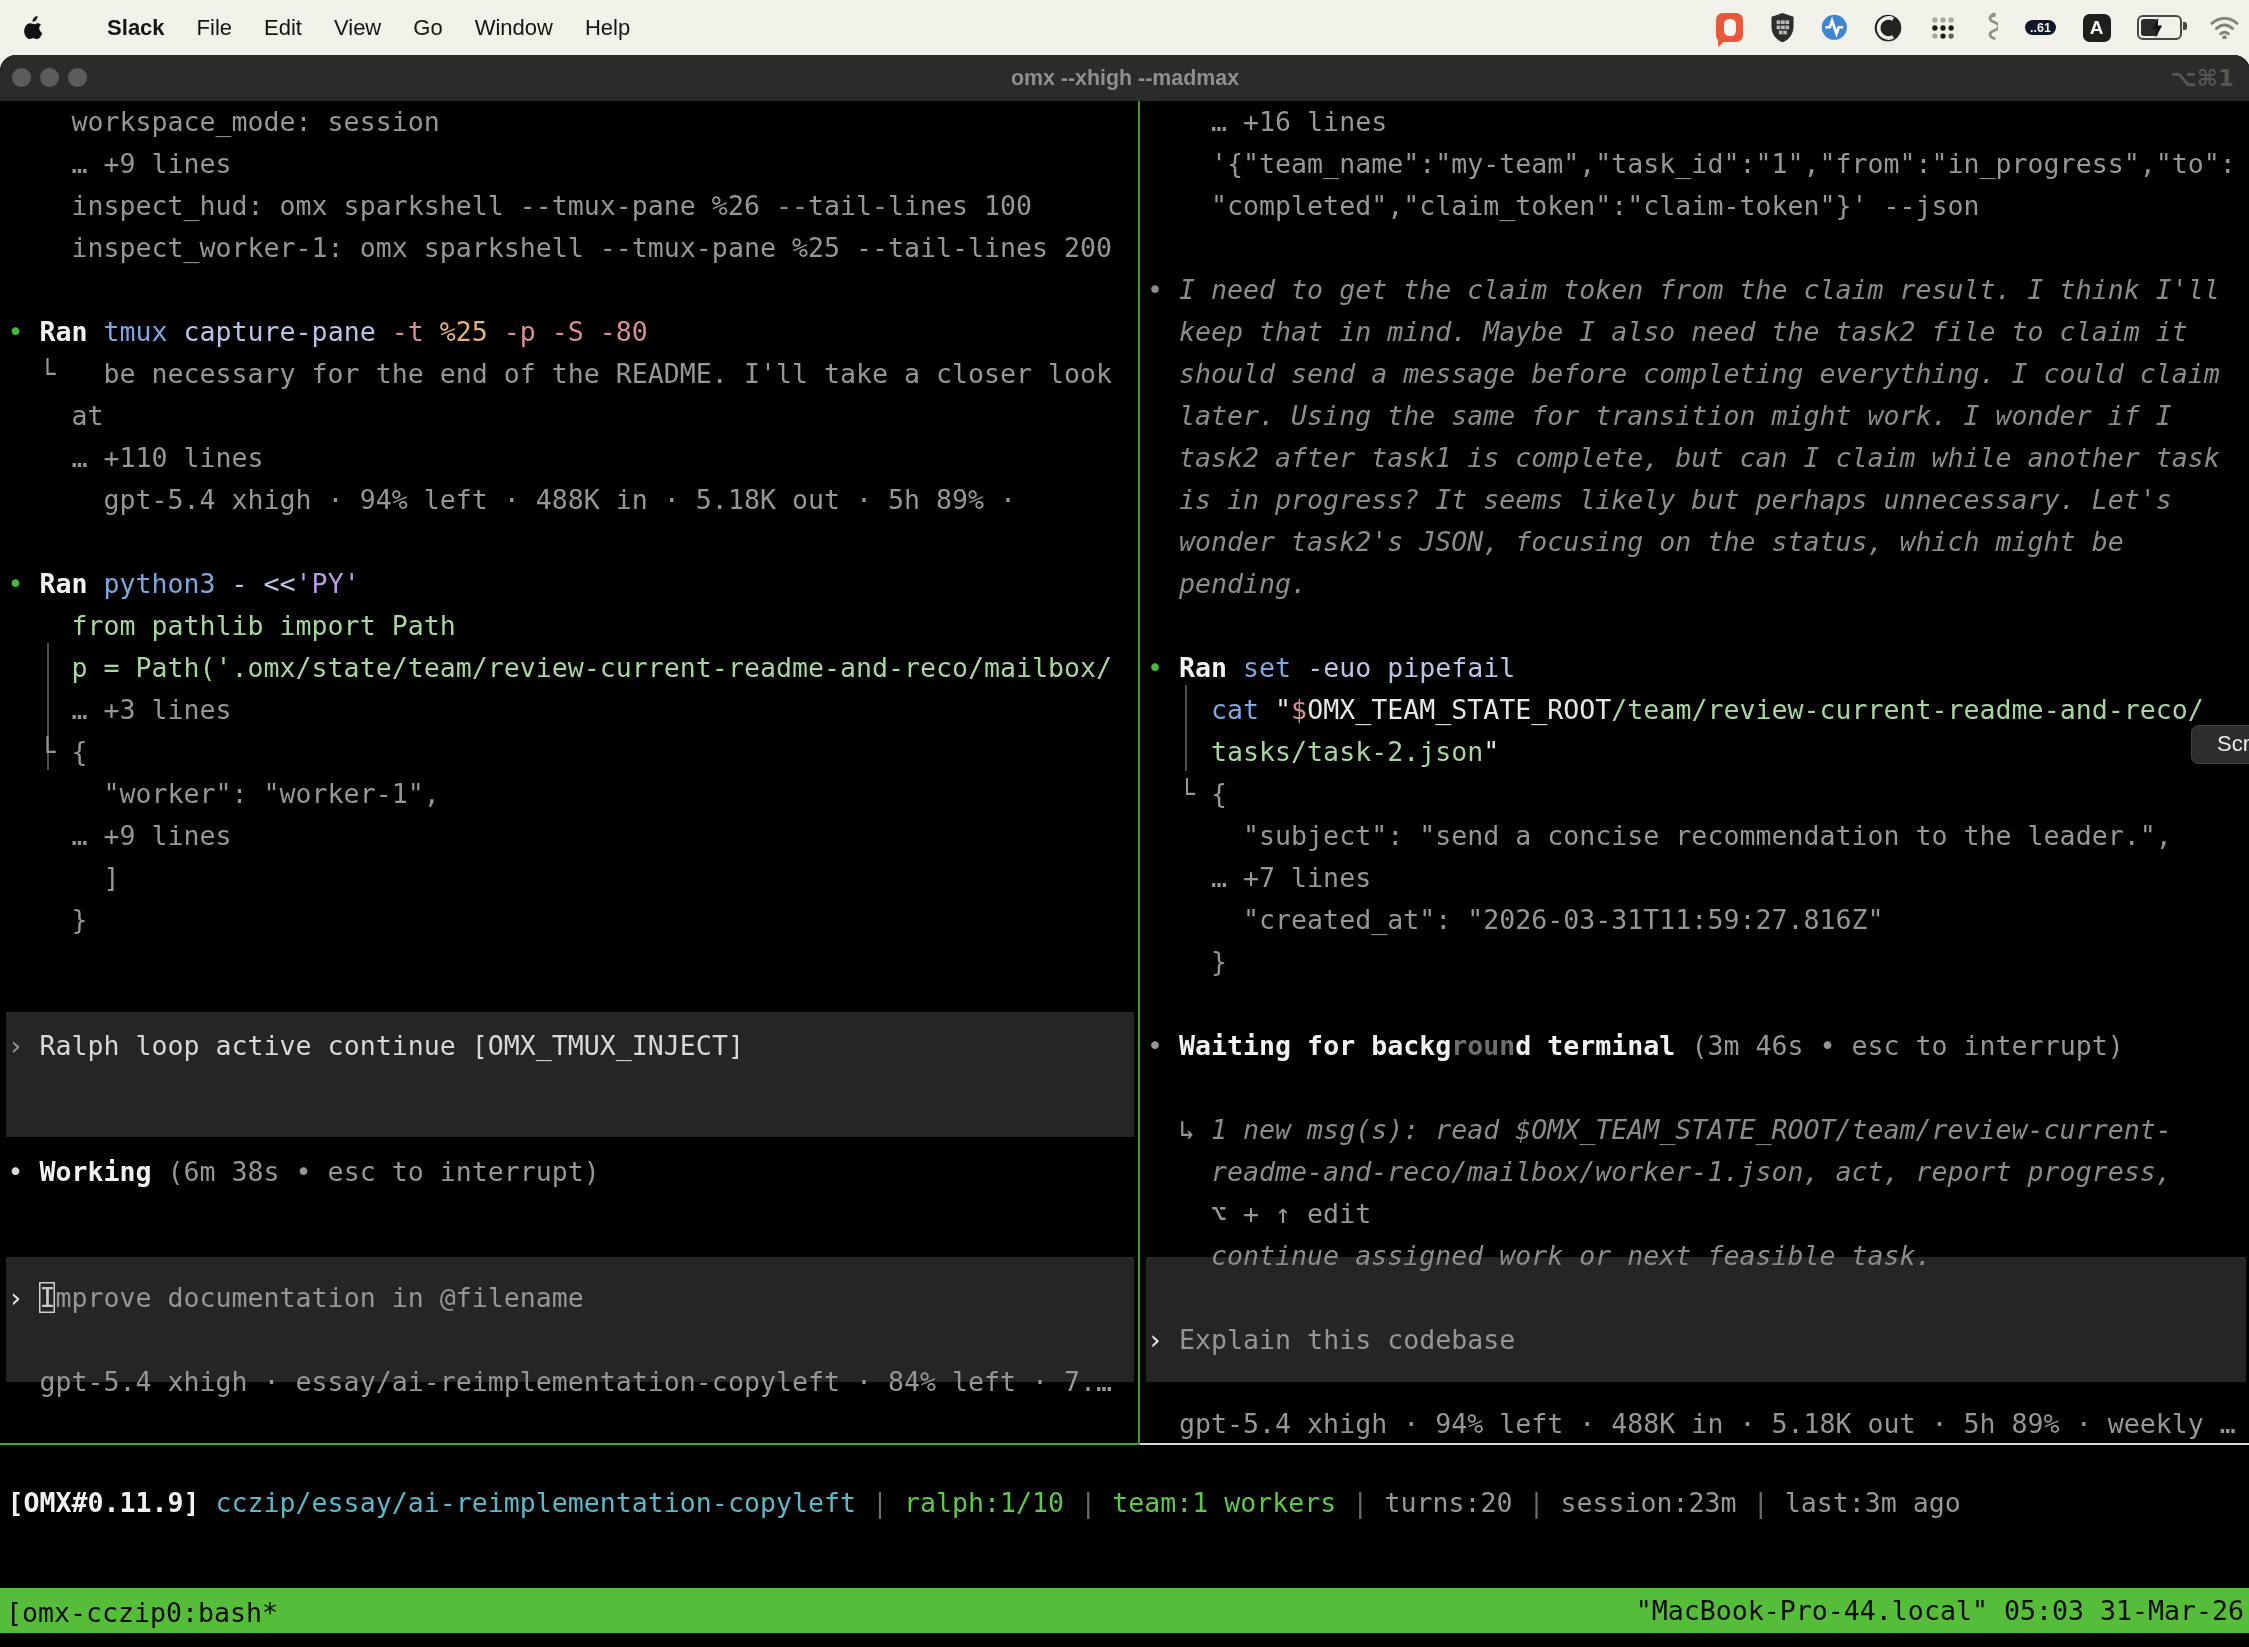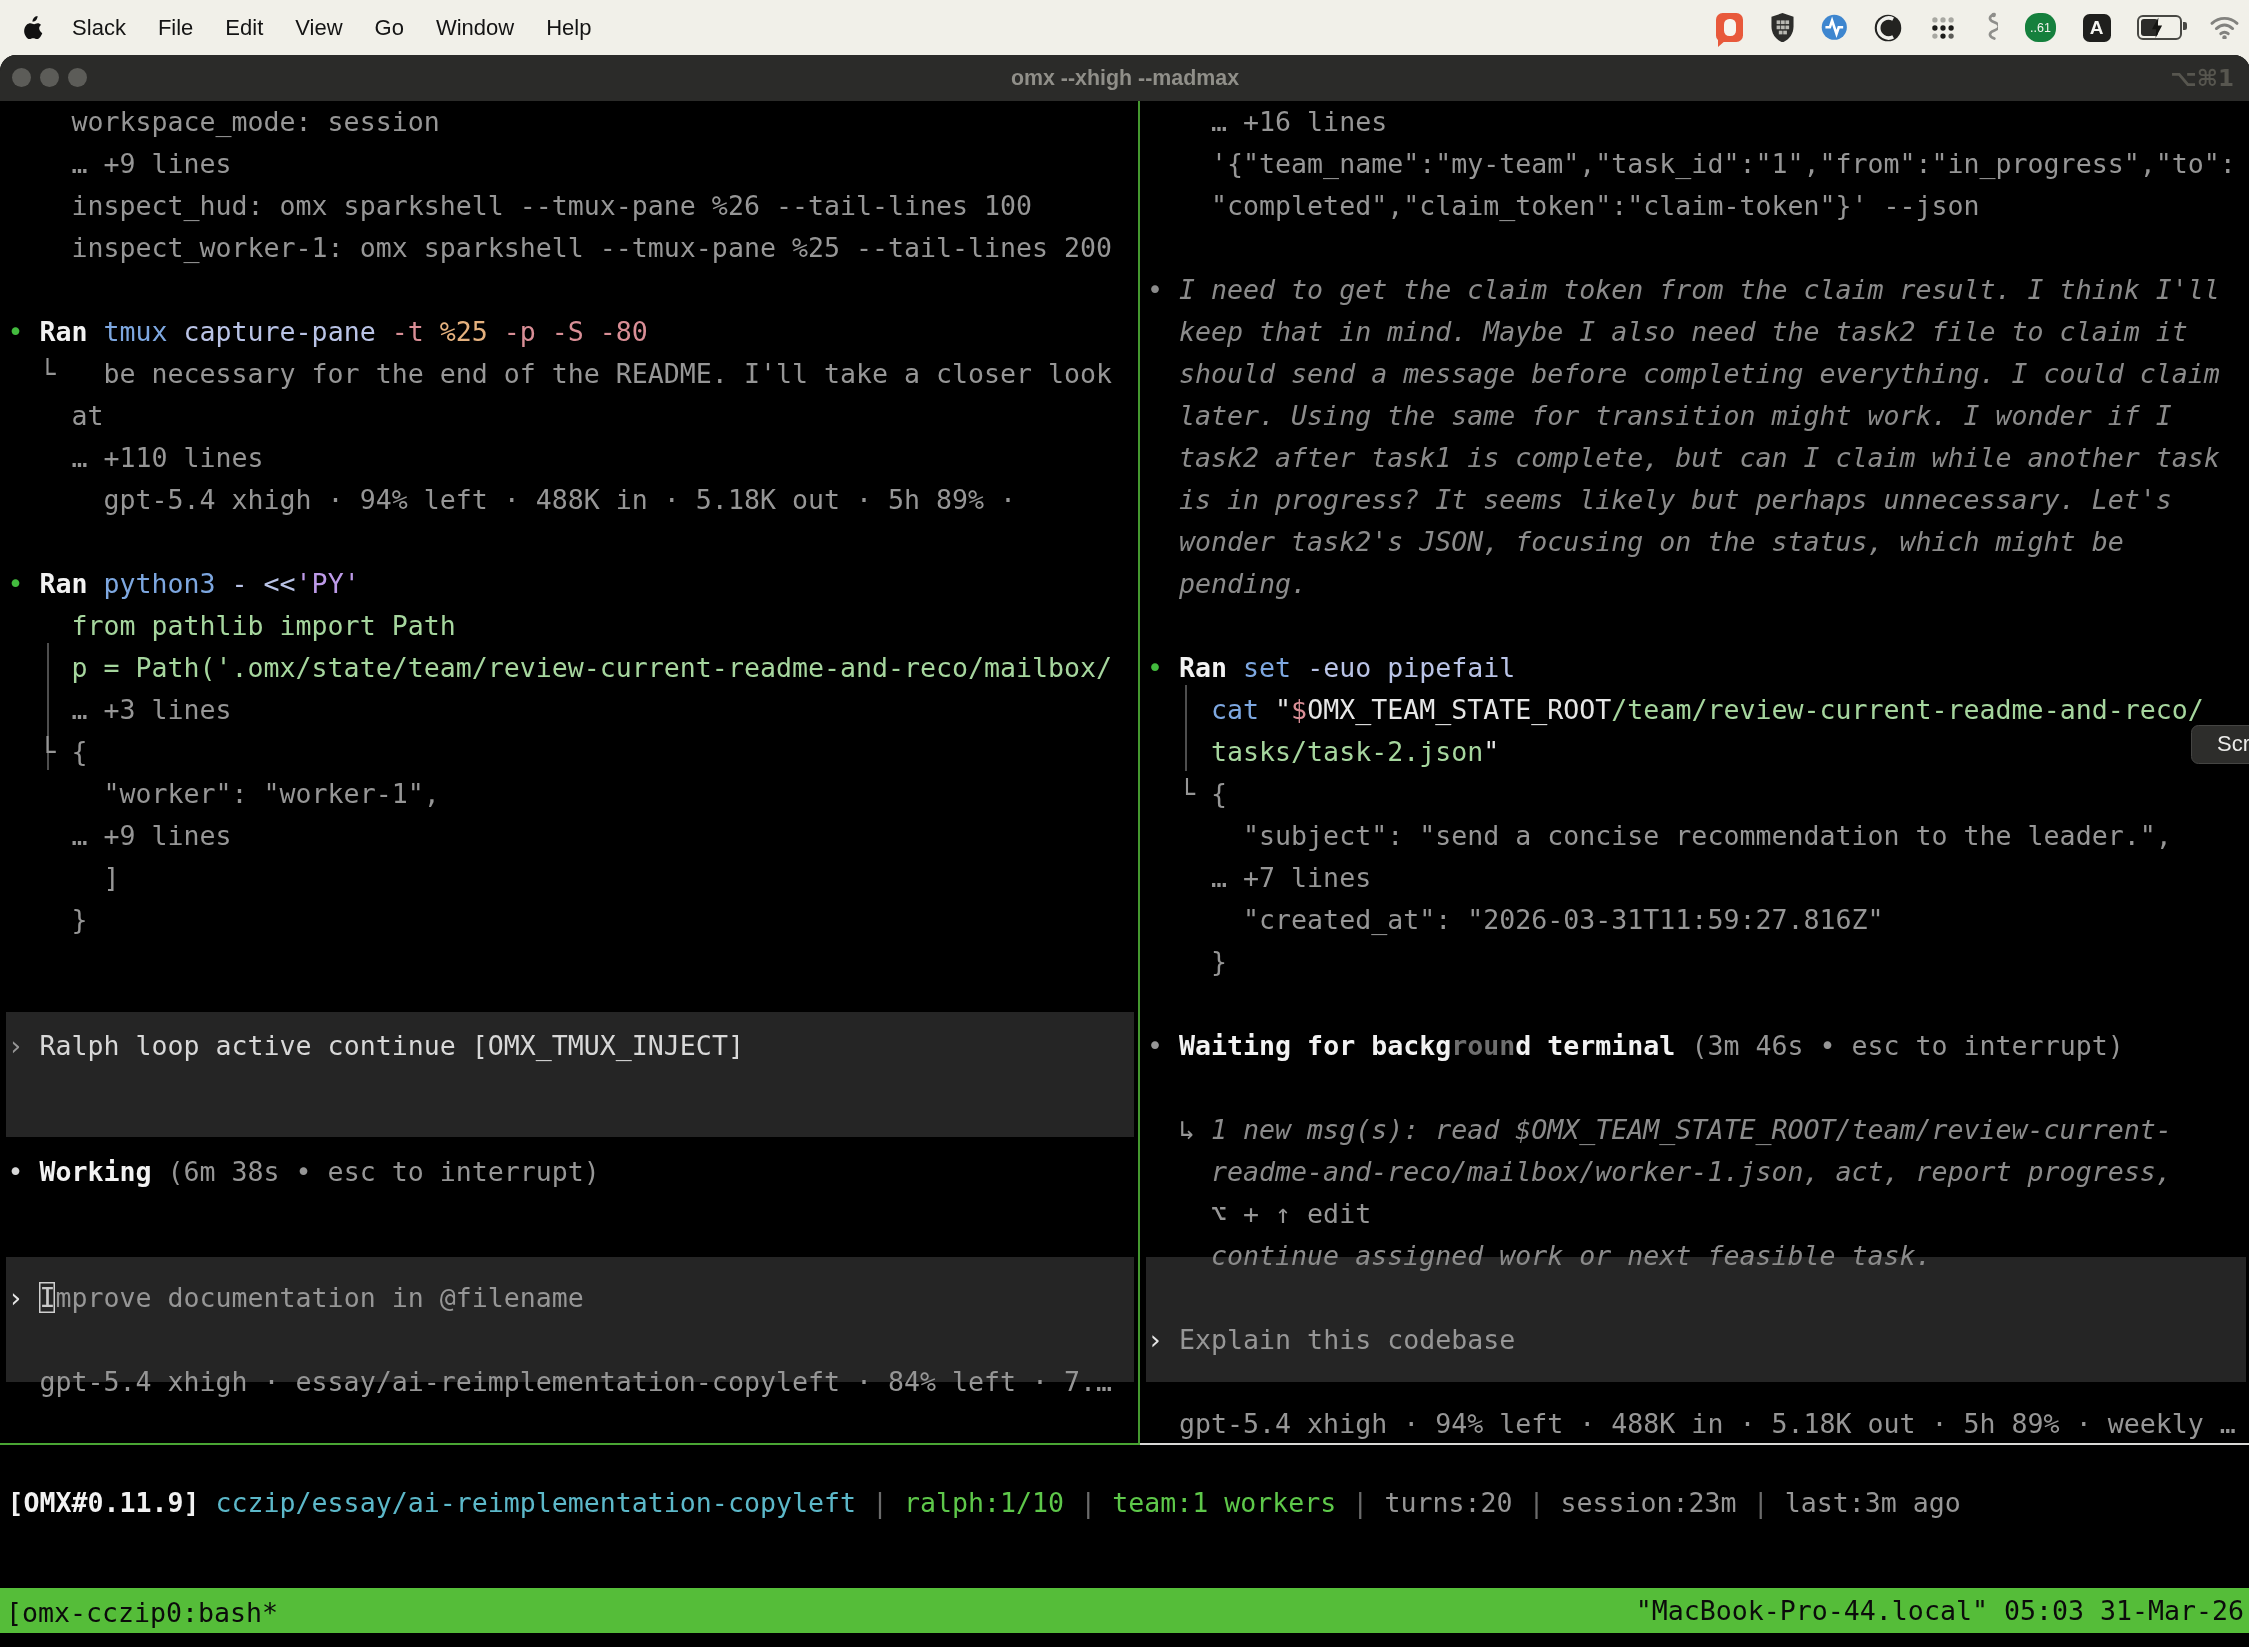--- a/index.html
+++ b/index.html
@@ -11,7 +11,7 @@
            display:flex;align-items:center;font-size:22px;color:#141414;}
   .menubar .apple{margin-left:23.6px;margin-right:29.5px;display:flex;align-items:center;}
   .menu-item{margin-right:32px;}
-  .menu-item.app{font-weight:normal;}
+  .menu-item.app{font-weight:bold;margin-left:35px;}
   .tray{position:absolute;right:10.3px;top:0;height:55px;display:flex;align-items:center;gap:26.6px;}
   .tray .ic{display:flex;align-items:center;justify-content:center;}
   .chat-ic{width:26.6px;height:29.5px;background:#e8593b;border-radius:6.6px;position:relative;}

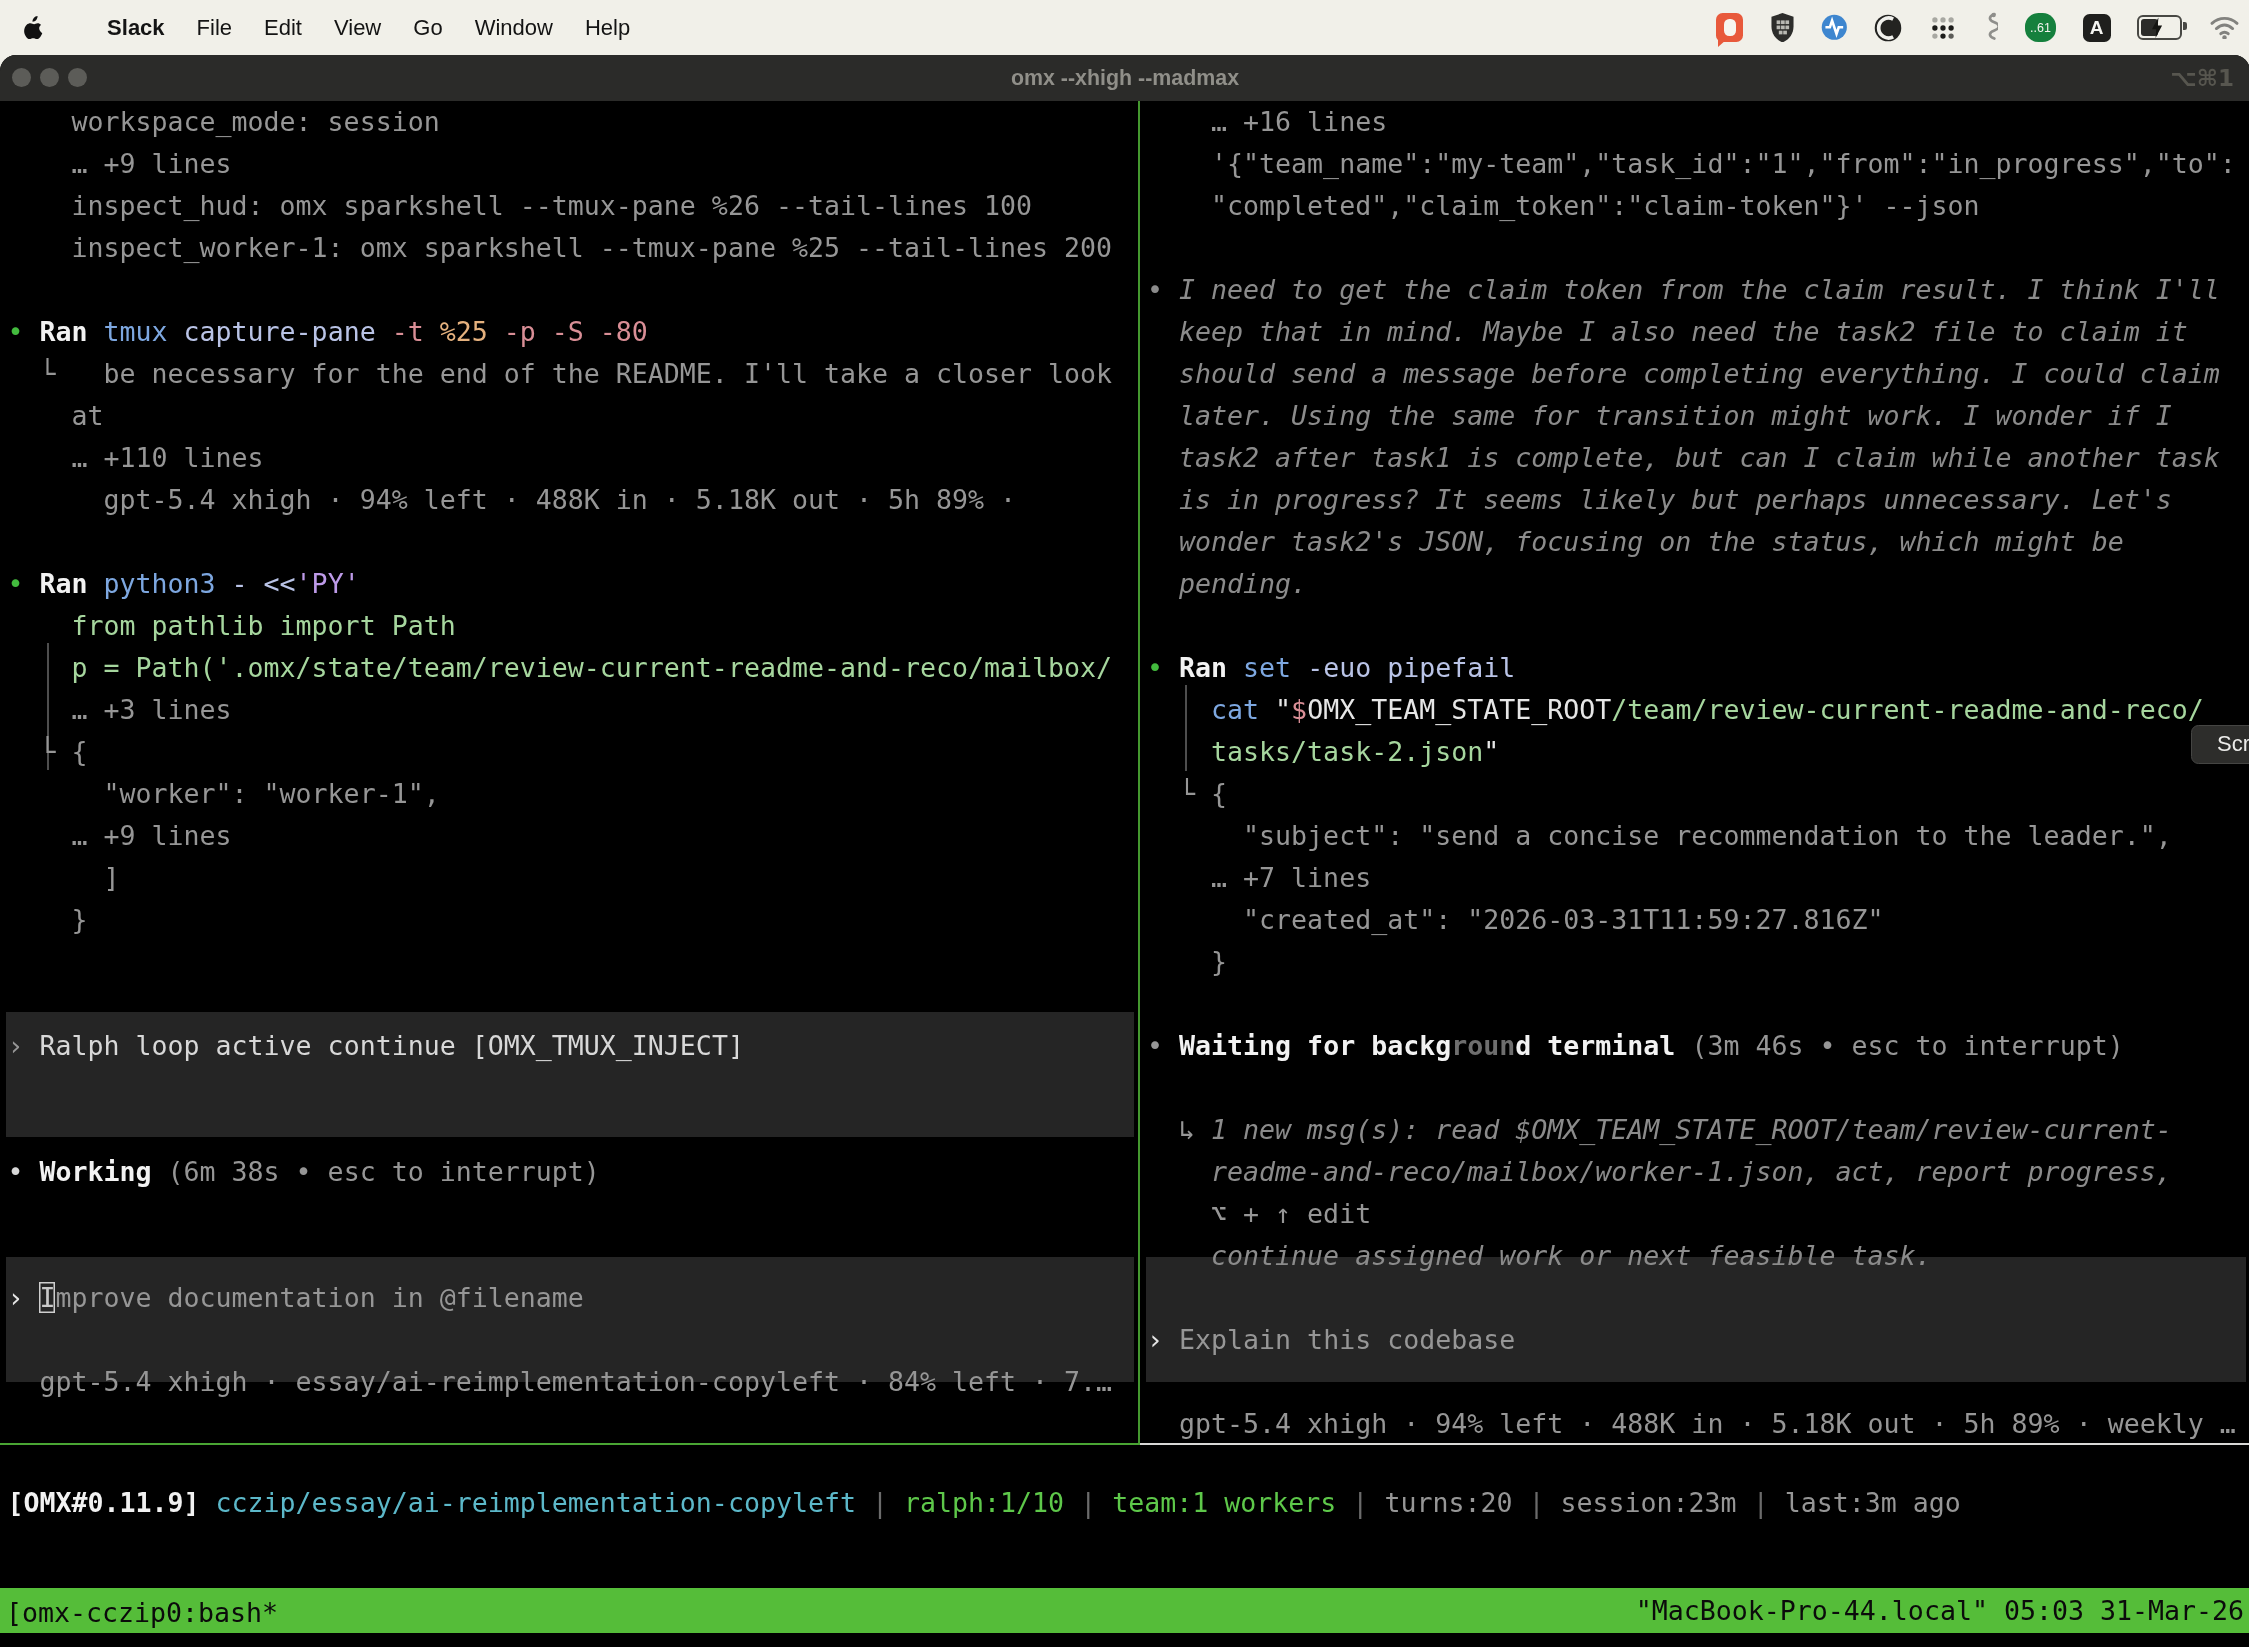--- a/index.html
+++ b/index.html
@@ -17,8 +17,8 @@
   .chat-ic{width:26.6px;height:29.5px;background:#e8593b;border-radius:6.6px;position:relative;}
   .chat-ic::before{content:"";position:absolute;left:7.4px;top:5.9px;width:11.8px;height:17.7px;background:#f6f5ef;border-radius:5.2px;}
   .chat-ic::after{content:"";position:absolute;left:1.5px;bottom:-5.2px;border-left:8.9px solid #e8593b;border-bottom:7.4px solid transparent;}
-  .badge-ic{min-width:31px;height:29px;background:#15803d;border-radius:13.3px;color:#f2f2ee;
-            font-size:12.5px;font-weight:normal;display:flex;align-items:center;justify-content:center;}
+  .badge-ic{min-width:31px;height:15px;background:#0f172a;border-radius:13.3px;color:#f2f2ee;
+            font-size:12.5px;font-weight:bold;display:flex;align-items:center;justify-content:center;}
   .kbd-ic{width:28px;height:28px;background:#1f1f1d;border-radius:6.6px;color:#f4f4f0;
           font-size:19px;font-weight:bold;display:flex;align-items:center;justify-content:center;}
   .battery{position:relative;width:41px;height:20.7px;border:2.2px solid #484844;border-radius:5.9px;}

